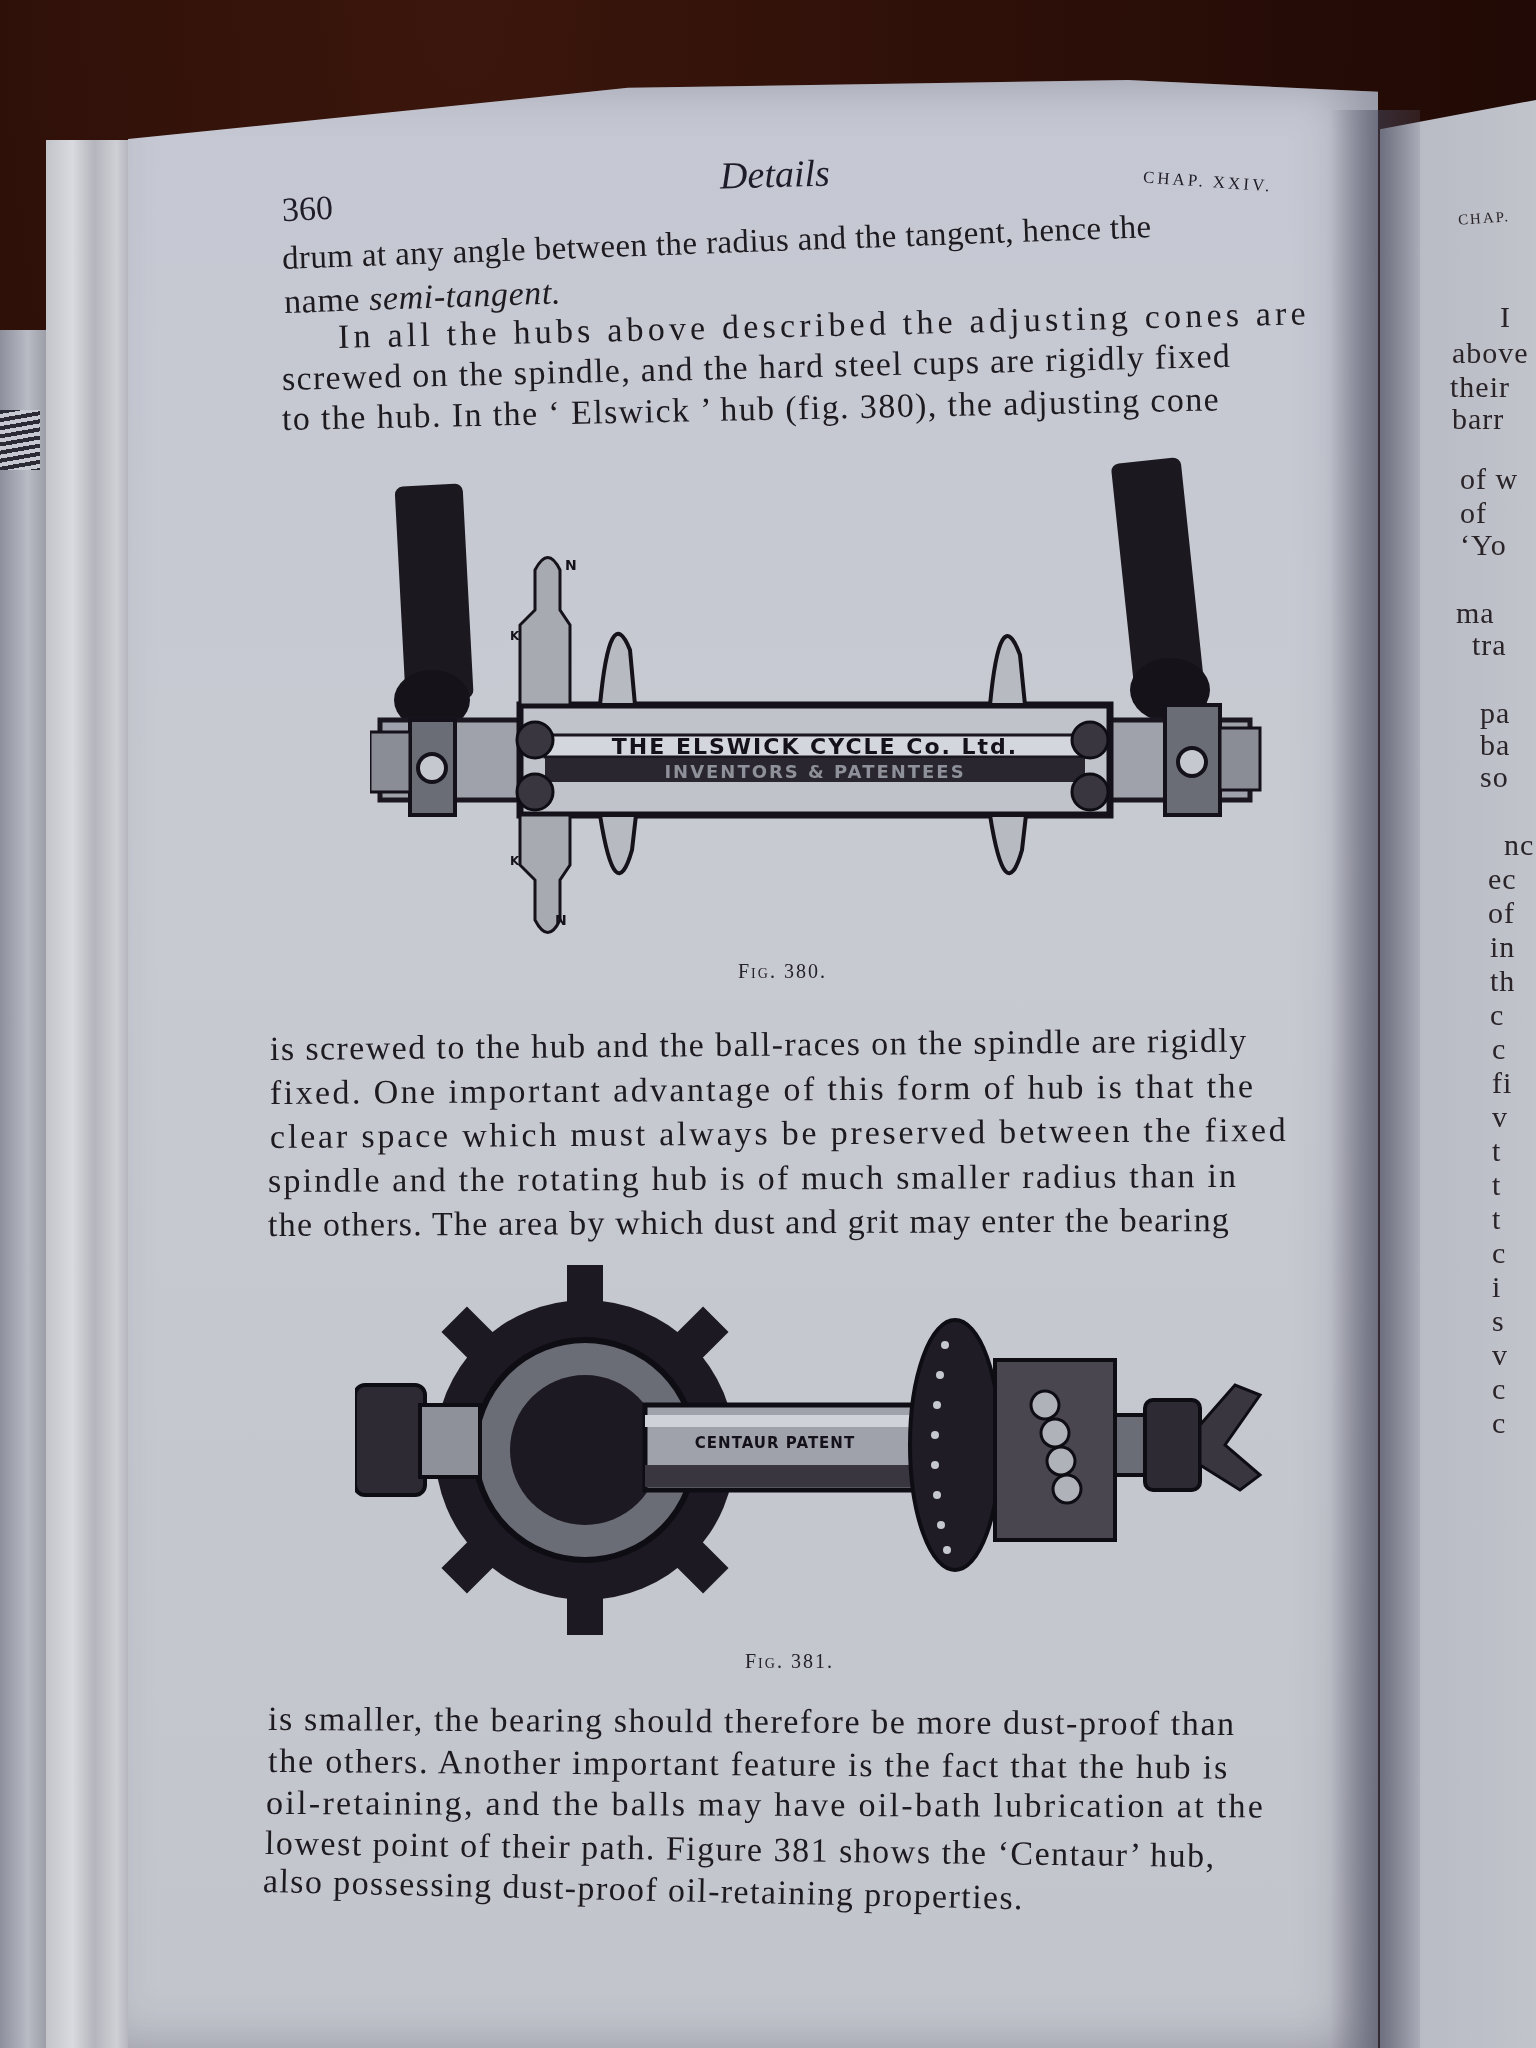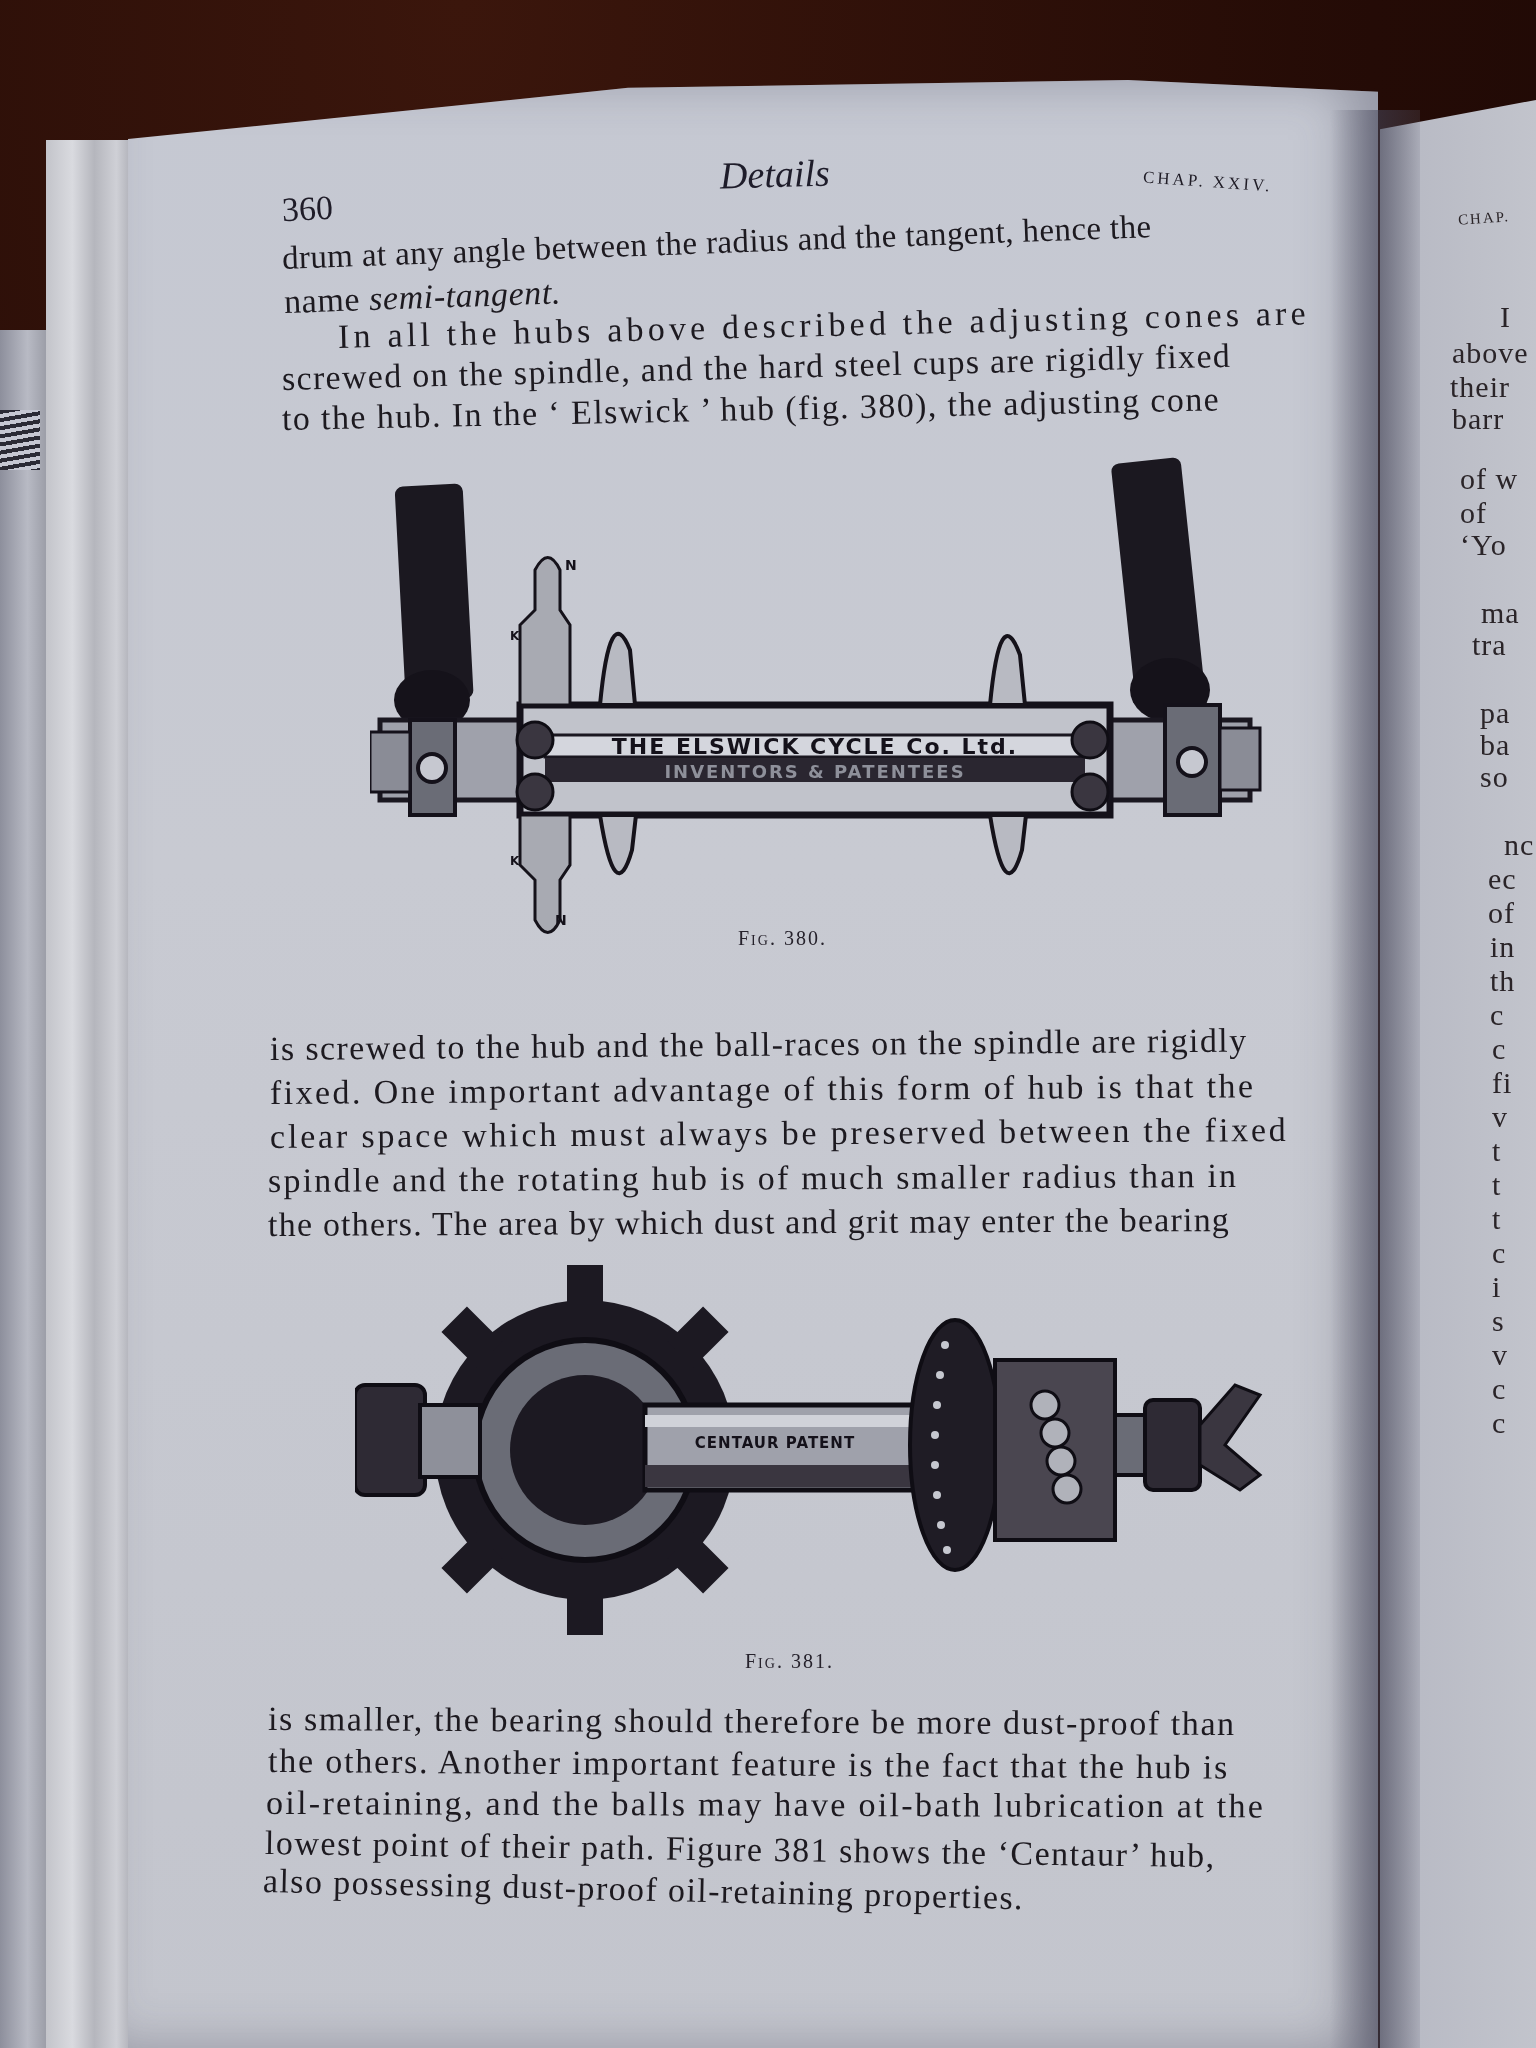--- a/index.html
+++ b/index.html
@@ -92,7 +92,7 @@
   <span class="rp-line" style="left:80px;top:362px">of w</span>
   <span class="rp-line" style="left:80px;top:396px">of</span>
   <span class="rp-line" style="left:80px;top:428px">‘Yo</span>
-  <span class="rp-line" style="left:101px;top:496px">ma</span>
+  <span class="rp-line" style="left:76px;top:496px">ma</span>
   <span class="rp-line" style="left:92px;top:528px">tra</span>
   <span class="rp-line" style="left:100px;top:596px">pa</span>
   <span class="rp-line" style="left:100px;top:628px">ba</span>

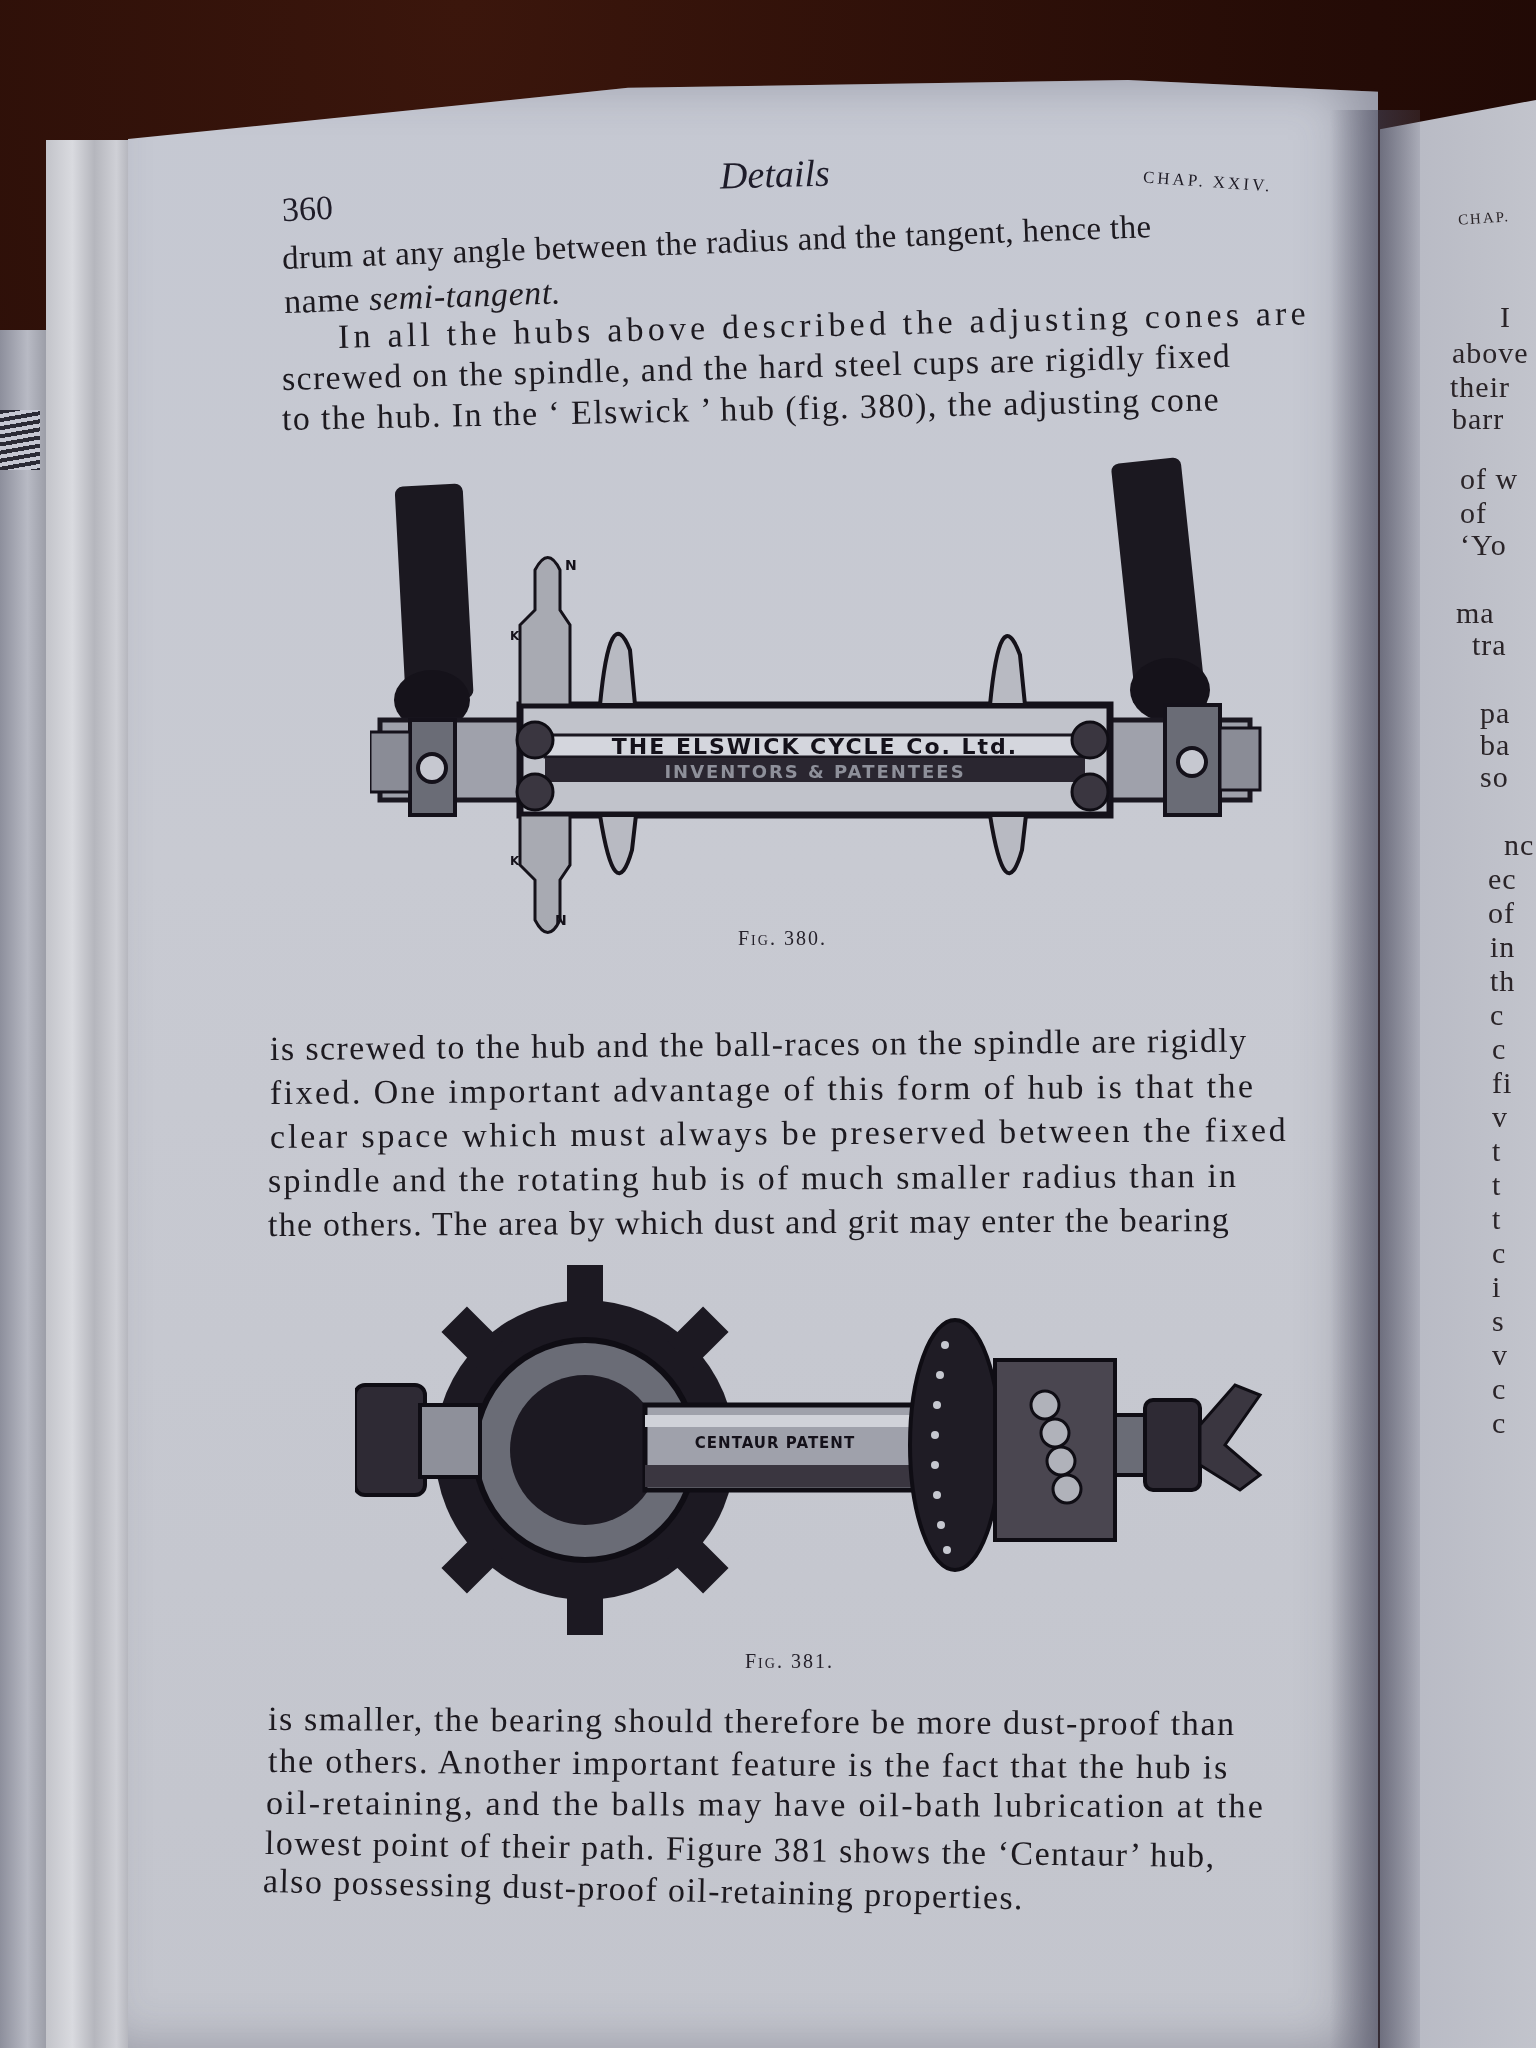--- a/index.html
+++ b/index.html
@@ -172,7 +172,7 @@
     <text x="185" y="475" font-size="14" font-weight="bold" fill="#14111a" font-family="DejaVu Sans, sans-serif">N</text>
   </svg>
 </div>
-<span class="caption" style="left:738px;top:927px;">Fig. 380.</span>
+<span class="caption" style="left:738px;top:960px;">Fig. 380.</span>
 
 <div>
   <div class="line" style="left:270px;top:1030px;transform:rotate(-0.5deg);letter-spacing:1.4px;">is screwed to the hub and the ball-races on the spindle are rigidly</div>

